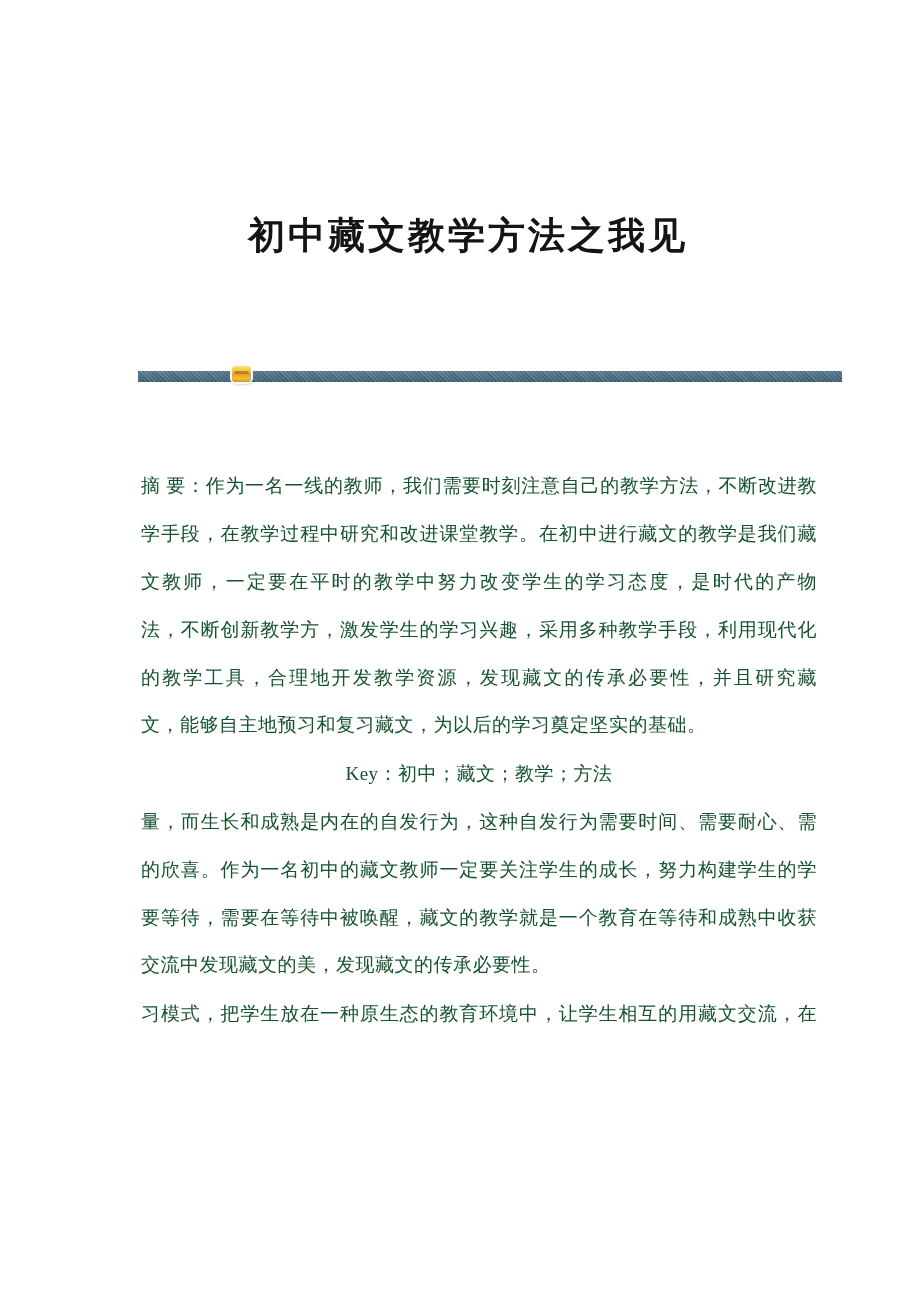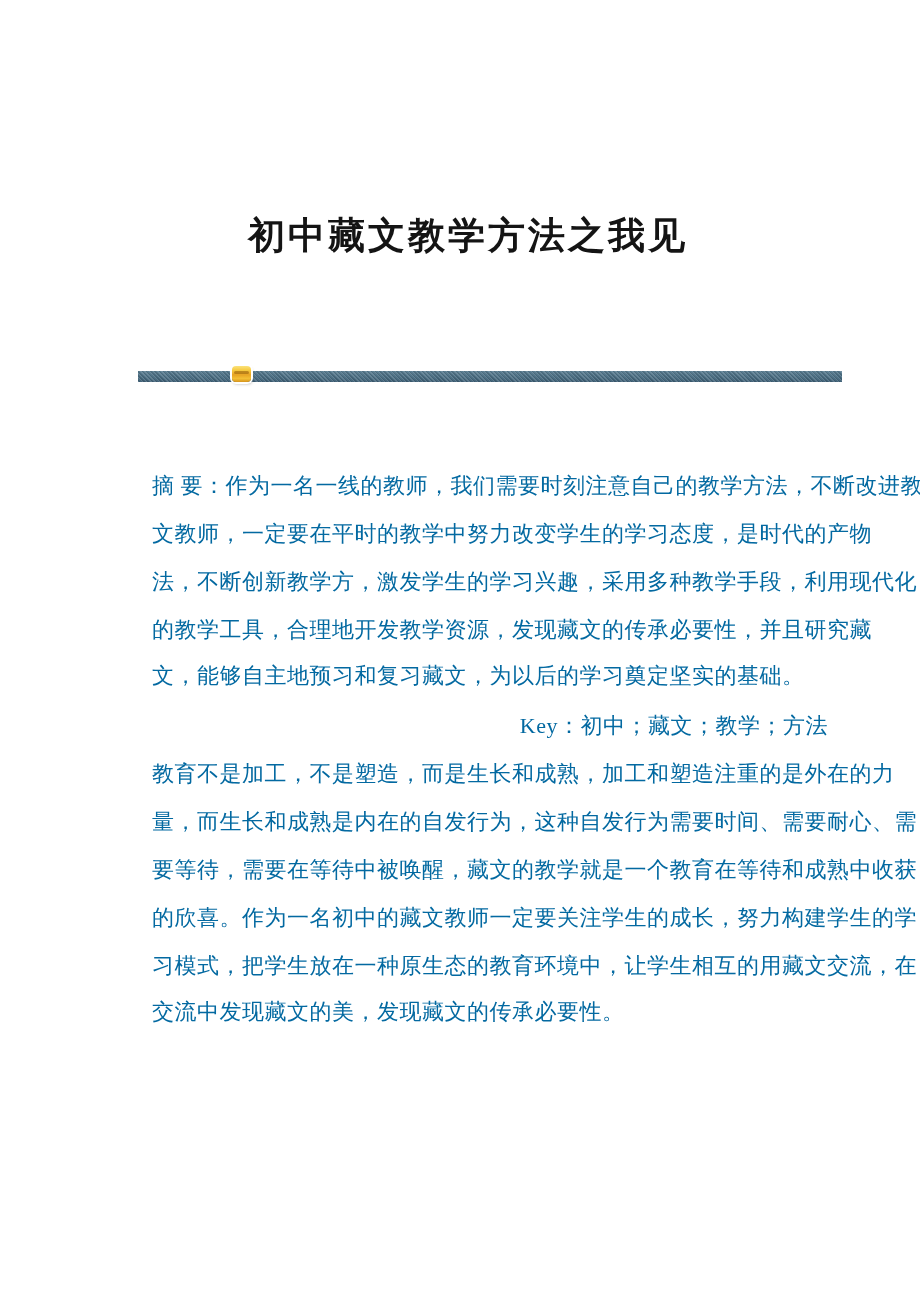--- a/index.html
+++ b/index.html
@@ -72,12 +72,12 @@
   .text-block {
     position: absolute;
     top: 462px;
-    left: 152px;
+    left: 141px;
     width: 676px;
-    font-size: 22px;
+    font-size: 19px;
     line-height: 48px;
     letter-spacing: 0.5px;
-    color: #0369a1;
+    color: #14532d;
     font-family: "Liberation Serif", "DejaVu Serif", serif;
   }
   .line {

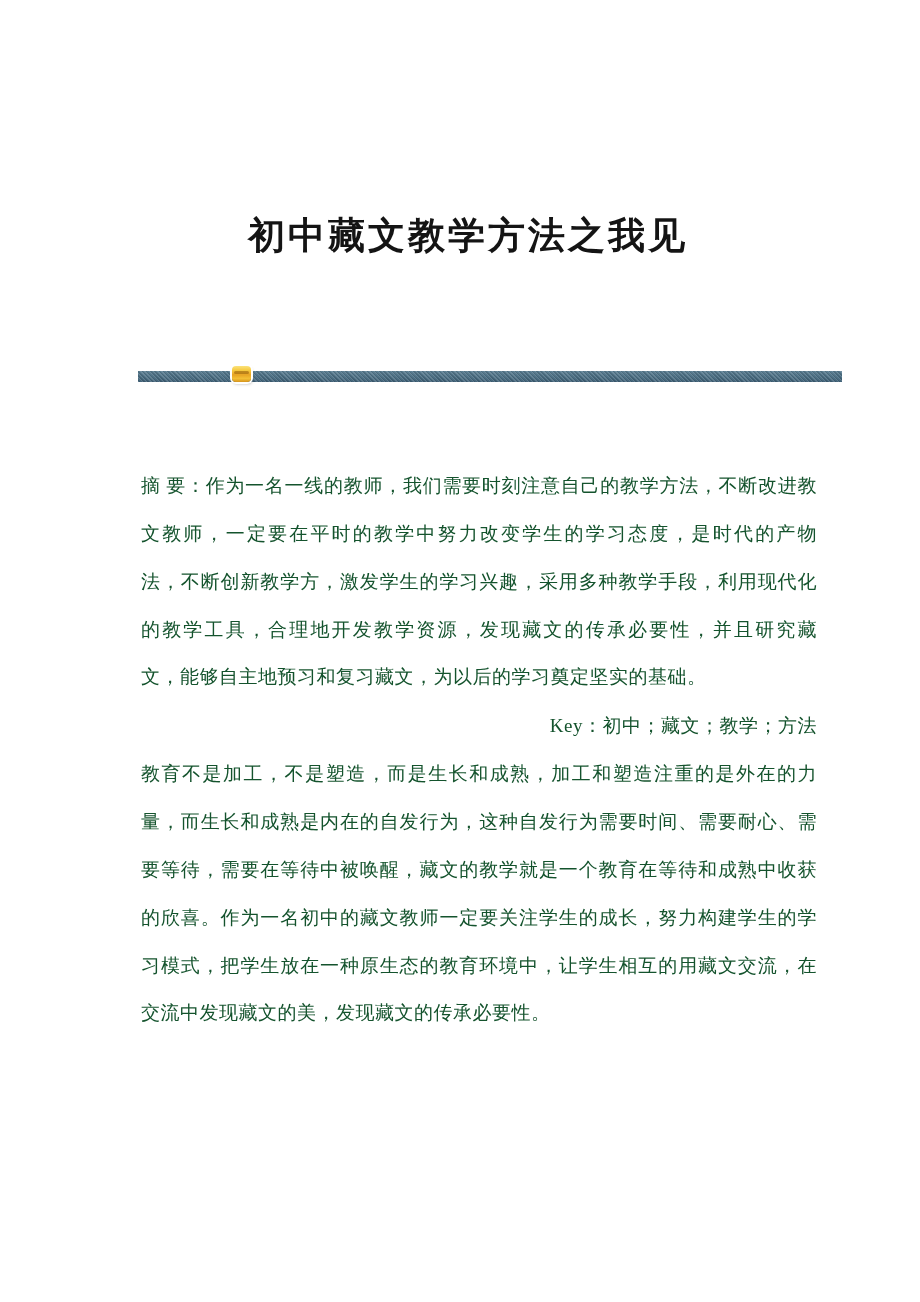--- a/index.html
+++ b/index.html
@@ -111,6 +111,7 @@
 
     <div>
       <div class="line">摘 要：作为一名一线的教师，我们需要时刻注意自己的教学方法，不断改进教</div>
+      <div class="line">学手段，在教学过程中研究和改进课堂教学。在初中进行藏文的教学是我们藏</div>
       <div class="line">文教师，一定要在平时的教学中努力改变学生的学习态度，是时代的产物</div>
       <div class="line">法，不断创新教学方，激发学生的学习兴趣，采用多种教学手段，利用现代化</div>
       <div class="line">的教学工具，合理地开发教学资源，发现藏文的传承必要性，并且研究藏</div>

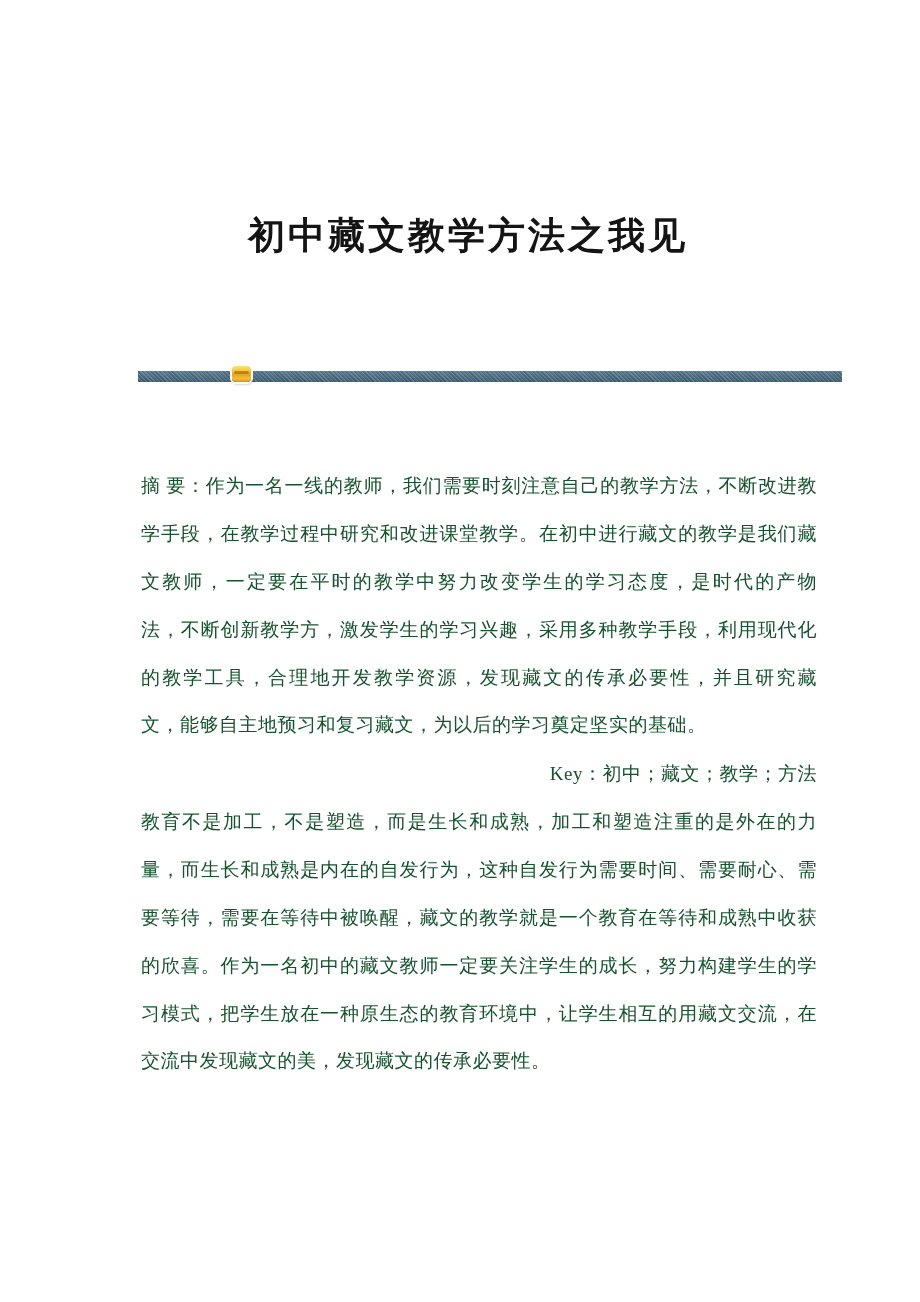--- a/index.html
+++ b/index.html
@@ -92,7 +92,7 @@
   }
   .keywords-line {
     height: 48px;
-    text-align: right;
+    text-align: center;
   }
 </style>
 </head>

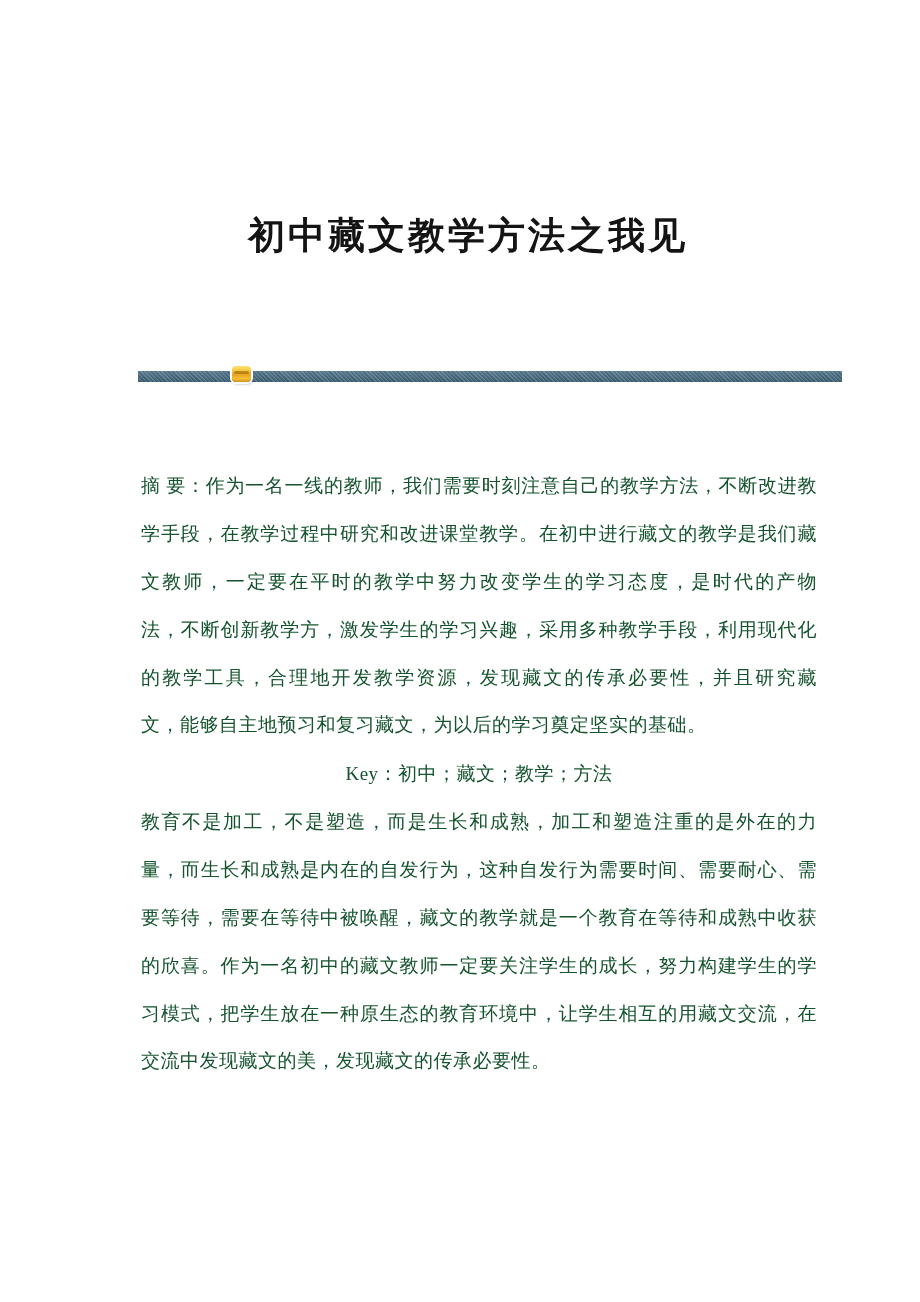--- a/index.html
+++ b/index.html
@@ -121,7 +121,6 @@
     <div class="keywords-line">Key：初中；藏文；教学；方法</div>
 
     <div>
-      <div class="line">教育不是加工，不是塑造，而是生长和成熟，加工和塑造注重的是外在的力</div>
       <div class="line">量，而生长和成熟是内在的自发行为，这种自发行为需要时间、需要耐心、需</div>
       <div class="line">要等待，需要在等待中被唤醒，藏文的教学就是一个教育在等待和成熟中收获</div>
       <div class="line">的欣喜。作为一名初中的藏文教师一定要关注学生的成长，努力构建学生的学</div>

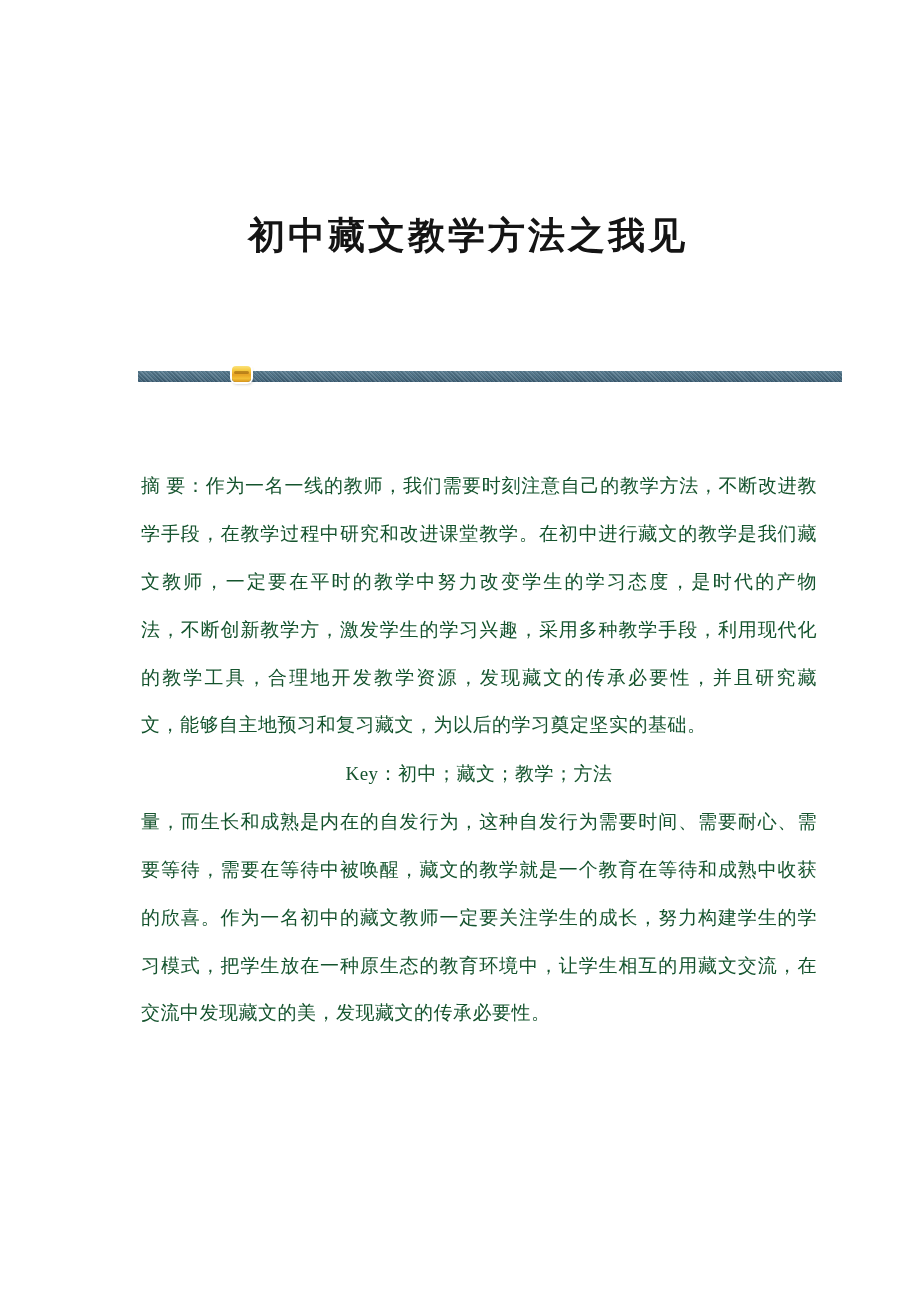--- a/index.html
+++ b/index.html
@@ -122,8 +122,8 @@
 
     <div>
       <div class="line">量，而生长和成熟是内在的自发行为，这种自发行为需要时间、需要耐心、需</div>
+      <div class="line">的欣喜。作为一名初中的藏文教师一定要关注学生的成长，努力构建学生的学</div>
       <div class="line">要等待，需要在等待中被唤醒，藏文的教学就是一个教育在等待和成熟中收获</div>
-      <div class="line">的欣喜。作为一名初中的藏文教师一定要关注学生的成长，努力构建学生的学</div>
       <div class="line">习模式，把学生放在一种原生态的教育环境中，让学生相互的用藏文交流，在</div>
       <div class="line last-line">交流中发现藏文的美，发现藏文的传承必要性。</div>
     </div>

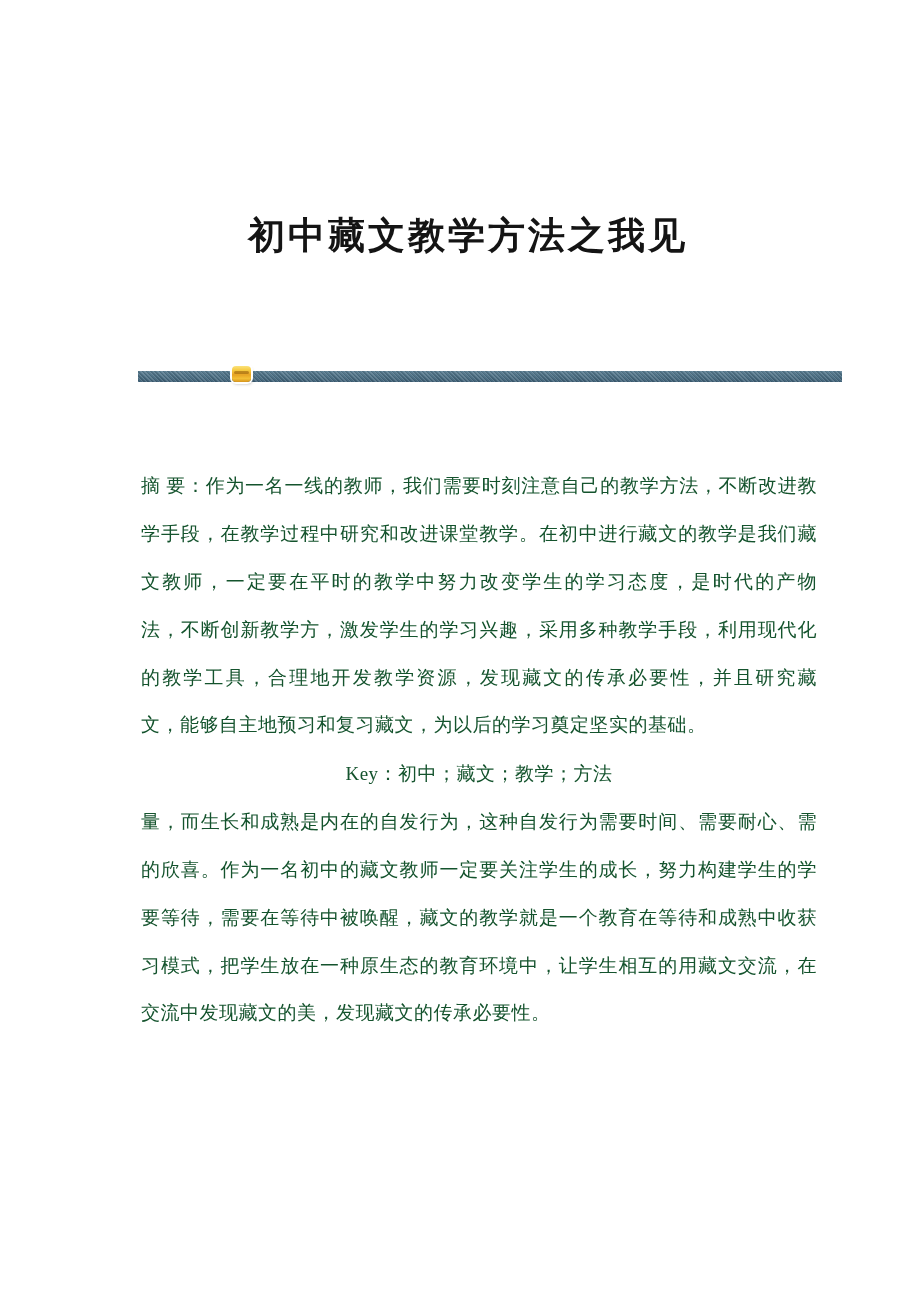--- a/index.html
+++ b/index.html
@@ -124,8 +124,8 @@
       <div class="line">量，而生长和成熟是内在的自发行为，这种自发行为需要时间、需要耐心、需</div>
       <div class="line">的欣喜。作为一名初中的藏文教师一定要关注学生的成长，努力构建学生的学</div>
       <div class="line">要等待，需要在等待中被唤醒，藏文的教学就是一个教育在等待和成熟中收获</div>
+      <div class="line last-line">交流中发现藏文的美，发现藏文的传承必要性。</div>
       <div class="line">习模式，把学生放在一种原生态的教育环境中，让学生相互的用藏文交流，在</div>
-      <div class="line last-line">交流中发现藏文的美，发现藏文的传承必要性。</div>
     </div>
 
   </div>

